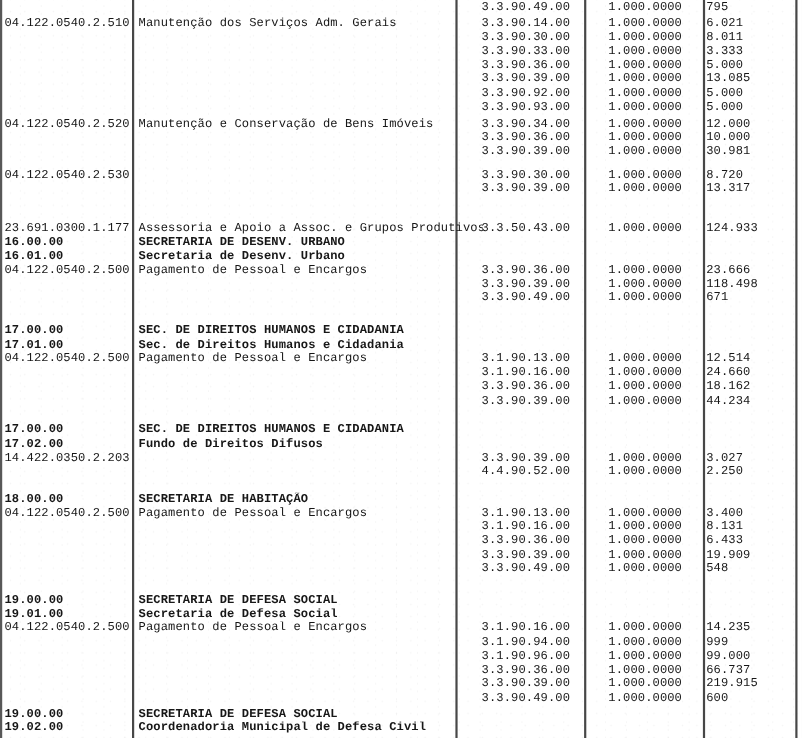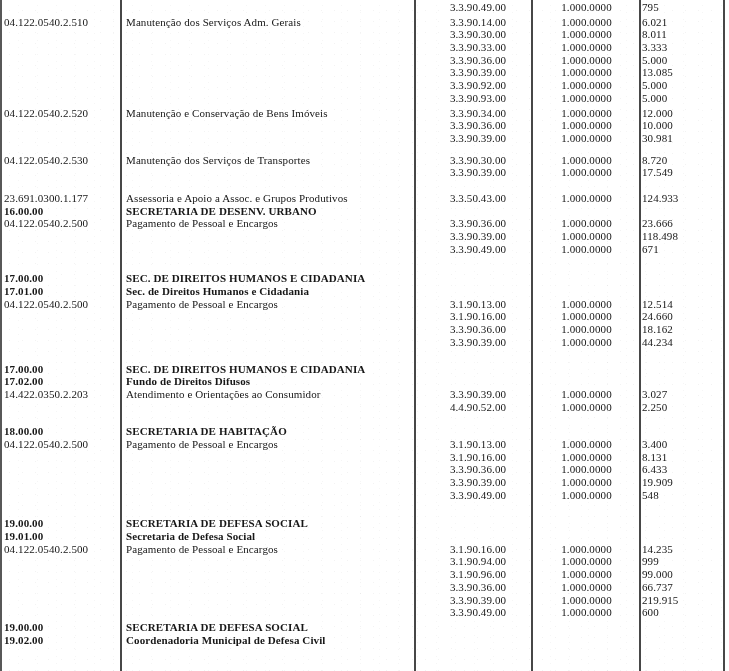--- a/index.html
+++ b/index.html
@@ -6,7 +6,7 @@
   .page{
     position:relative;width:729px;height:671px;margin:0 auto;
     background:#ffffff;overflow:hidden;
-    font-family:Liberation Serif, serif;
+    font-family:Liberation Mono, monospace;
     font-size:11px;color:#171717;
     background-image:
       radial-gradient(circle, rgba(40,40,40,0.055) 0.7px, transparent 0.9px),

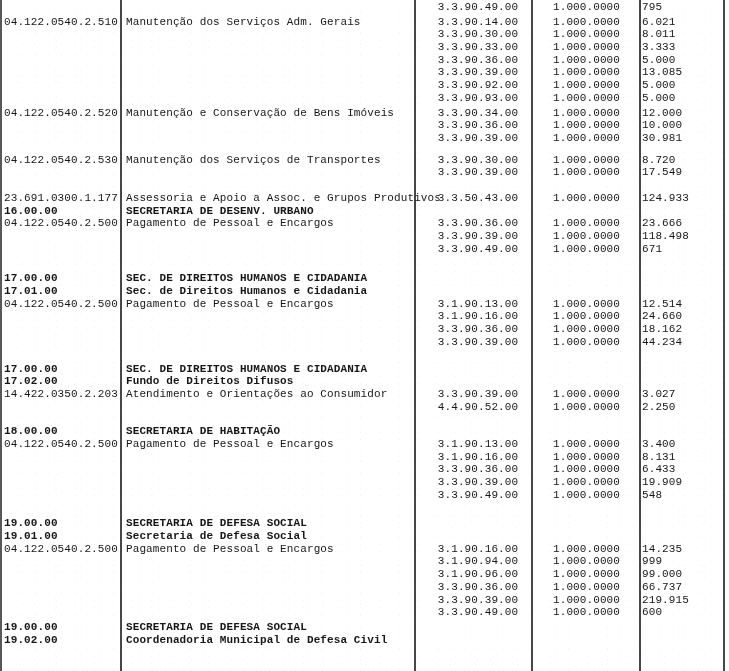--- a/index.html
+++ b/index.html
@@ -99,7 +99,6 @@
       </div>
       <div class="row" style="margin-top: 9px;">
         <span class="cell c-code">04.122.0540.2.530</span>
-        <span class="cell c-desc">Manutenção dos Serviços de Transportes</span>
         <span class="cell c-acct">3.3.90.30.00</span>
         <span class="cell c-fonte">1.000.0000</span>
         <span class="cell c-val">8.720</span>

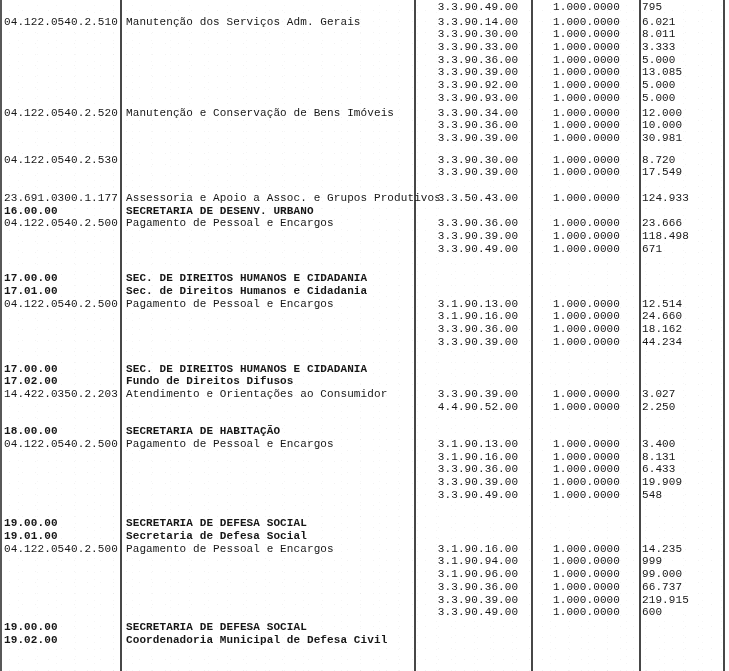--- a/index.html
+++ b/index.html
@@ -106,7 +106,7 @@
       <div class="row">
         <span class="cell c-acct">3.3.90.39.00</span>
         <span class="cell c-fonte">1.000.0000</span>
-        <span class="cell c-val">17.549</span>
+        <span class="cell c-val">13.317</span>
       </div>
       <div class="row" style="margin-top: 13px;">
         <span class="cell c-code">23.691.0300.1.177</span>

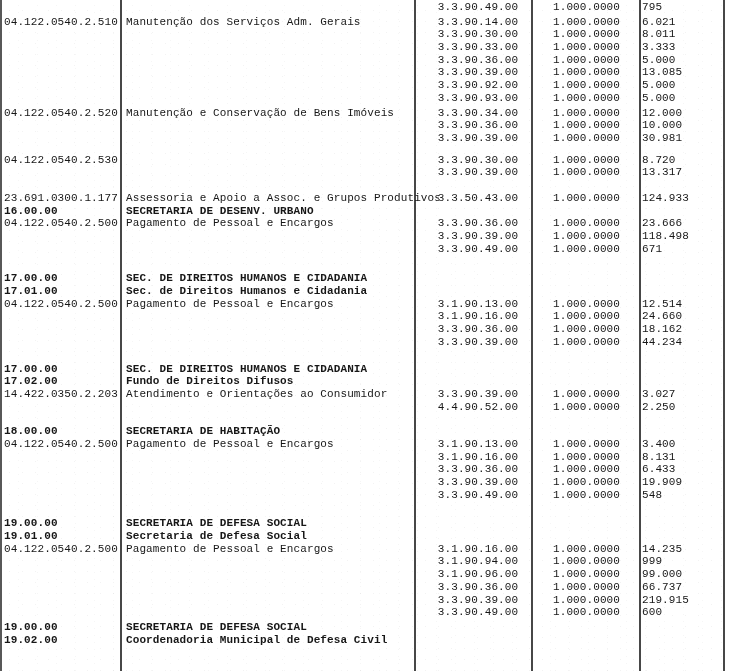--- a/index.html
+++ b/index.html
@@ -108,7 +108,7 @@
         <span class="cell c-fonte">1.000.0000</span>
         <span class="cell c-val">13.317</span>
       </div>
-      <div class="row" style="margin-top: 13px;">
+      <div class="row" style="margin-top: 23px;">
         <span class="cell c-code">23.691.0300.1.177</span>
         <span class="cell c-desc">Assessoria e Apoio a Assoc. e Grupos Produtivos</span>
         <span class="cell c-acct">3.3.50.43.00</span>

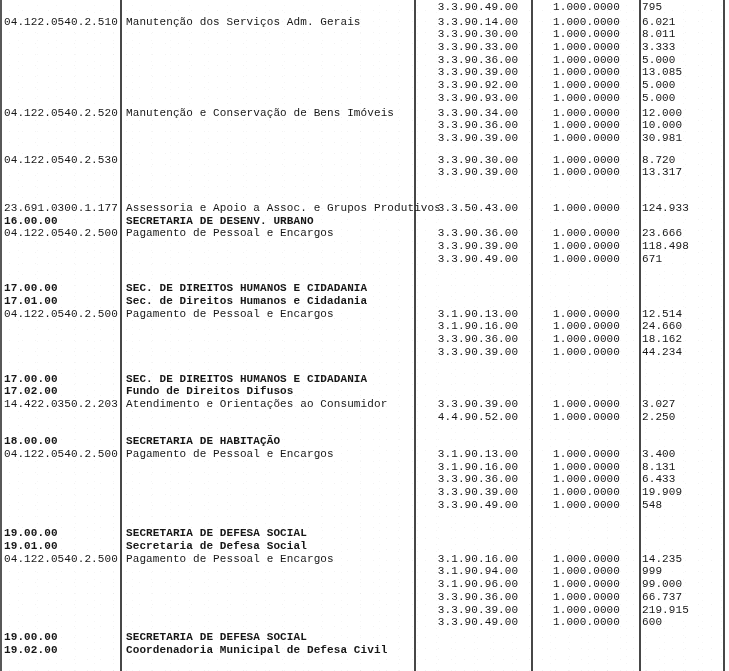--- a/index.html
+++ b/index.html
@@ -119,6 +119,10 @@
         <span class="cell c-code">16.00.00</span>
         <span class="cell c-desc">SECRETARIA DE DESENV. URBANO</span>
       </div>
+      <div class="row bold">
+        <span class="cell c-code">16.01.00</span>
+        <span class="cell c-desc">Secretaria de Desenv. Urbano</span>
+      </div>
       <div class="row">
         <span class="cell c-code">04.122.0540.2.500</span>
         <span class="cell c-desc">Pagamento de Pessoal e Encargos</span>

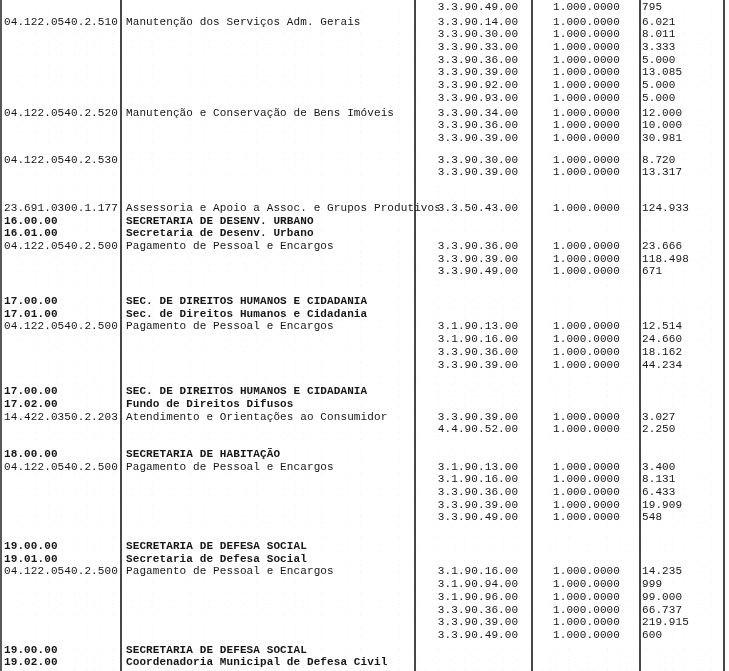--- a/index.html
+++ b/index.html
@@ -180,7 +180,6 @@
       </div>
       <div class="row">
         <span class="cell c-code">14.422.0350.2.203</span>
-        <span class="cell c-desc">Atendimento e Orientações ao Consumidor</span>
         <span class="cell c-acct">3.3.90.39.00</span>
         <span class="cell c-fonte">1.000.0000</span>
         <span class="cell c-val">3.027</span>

